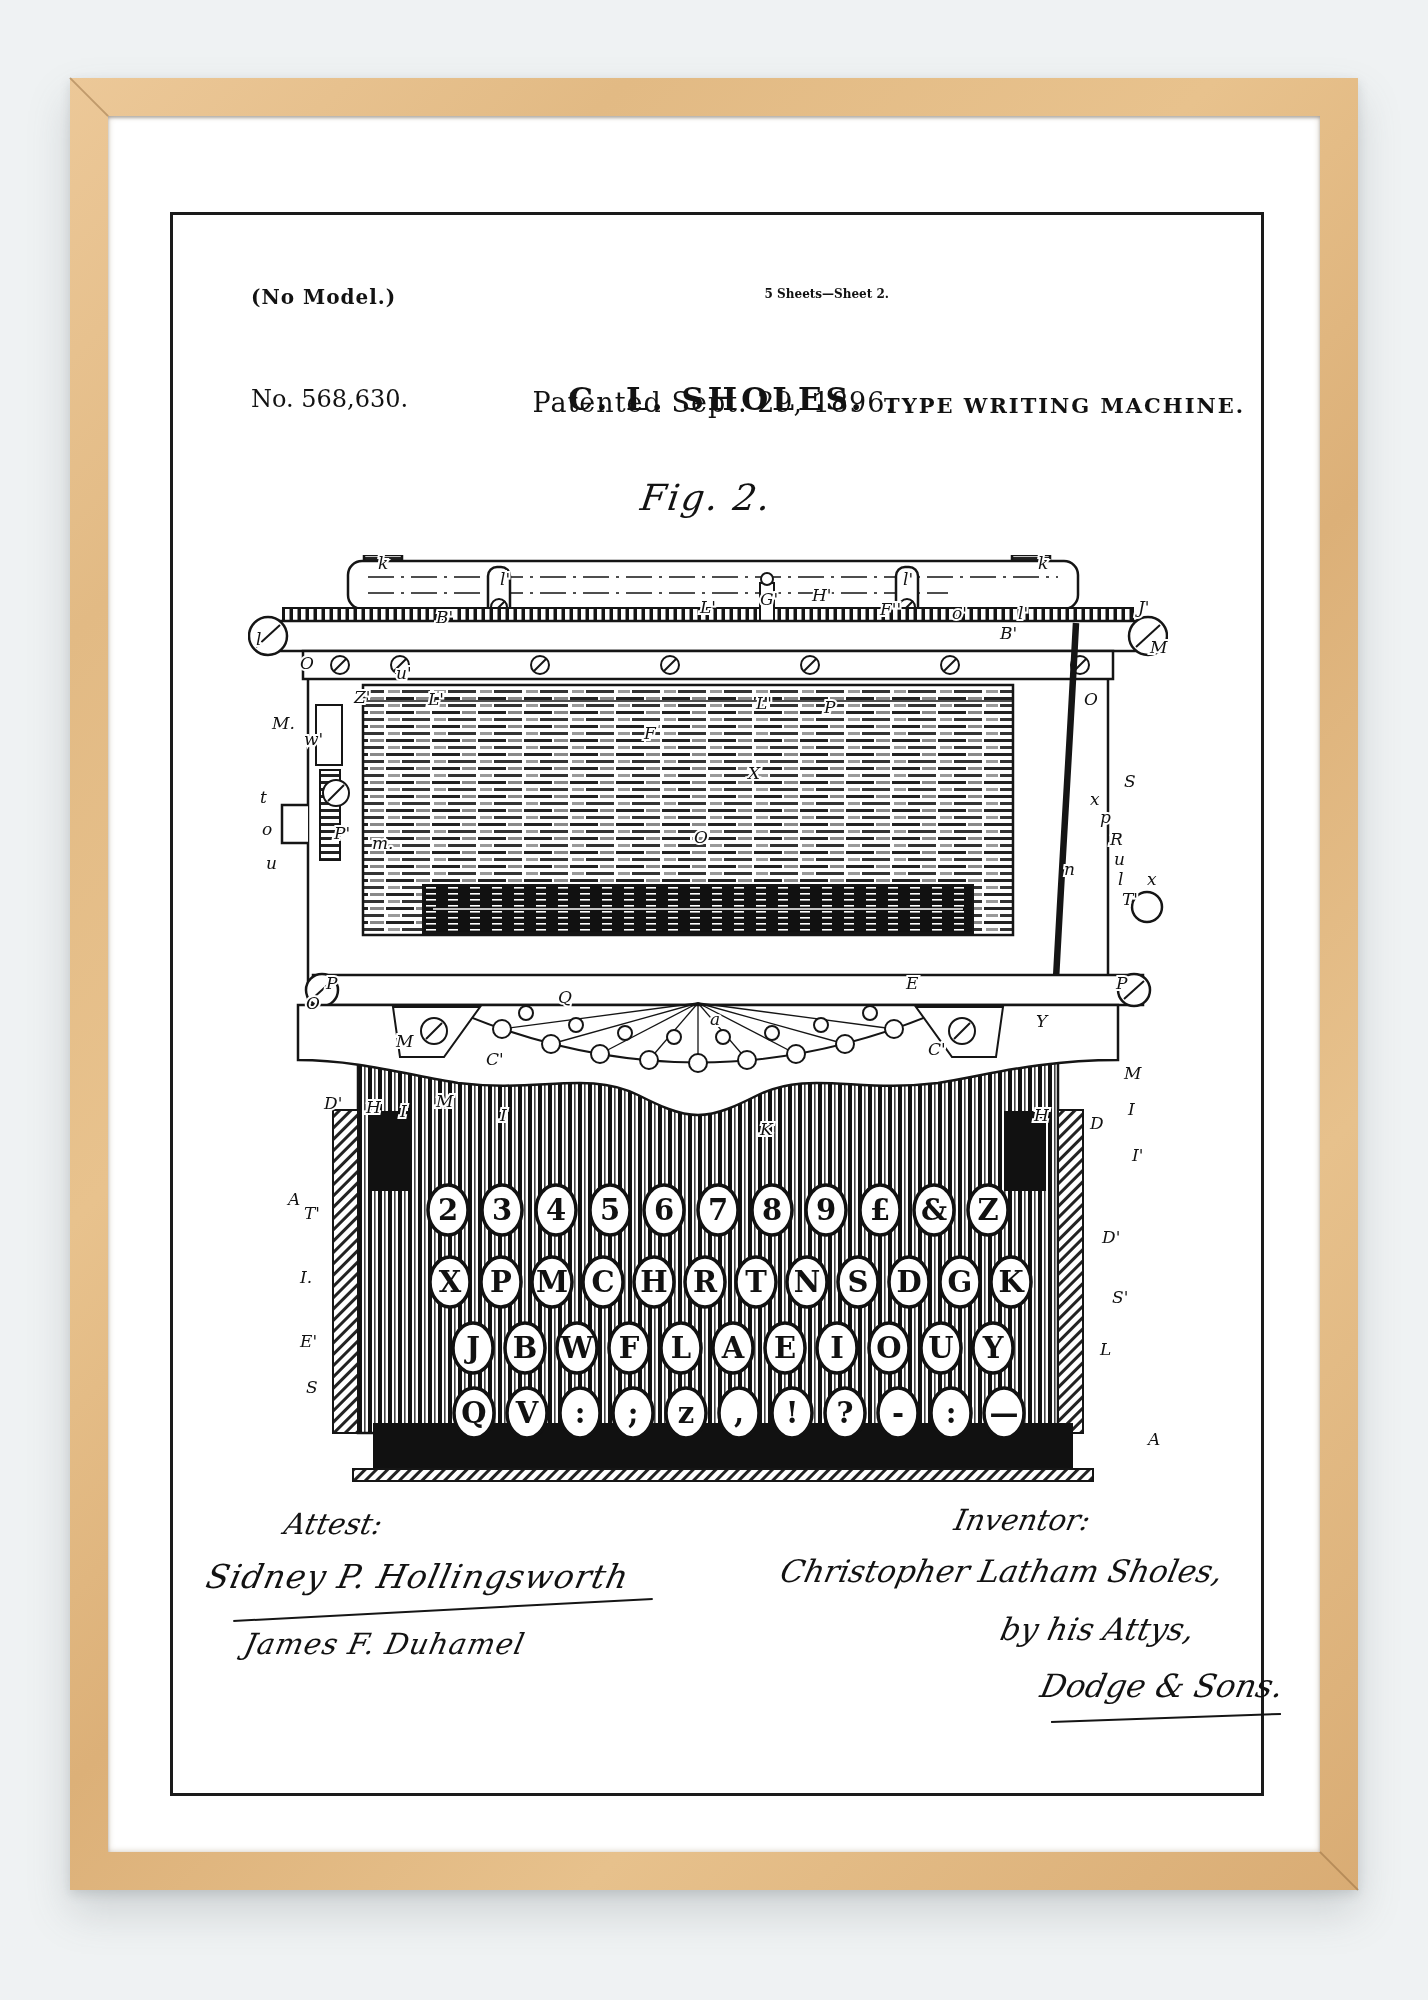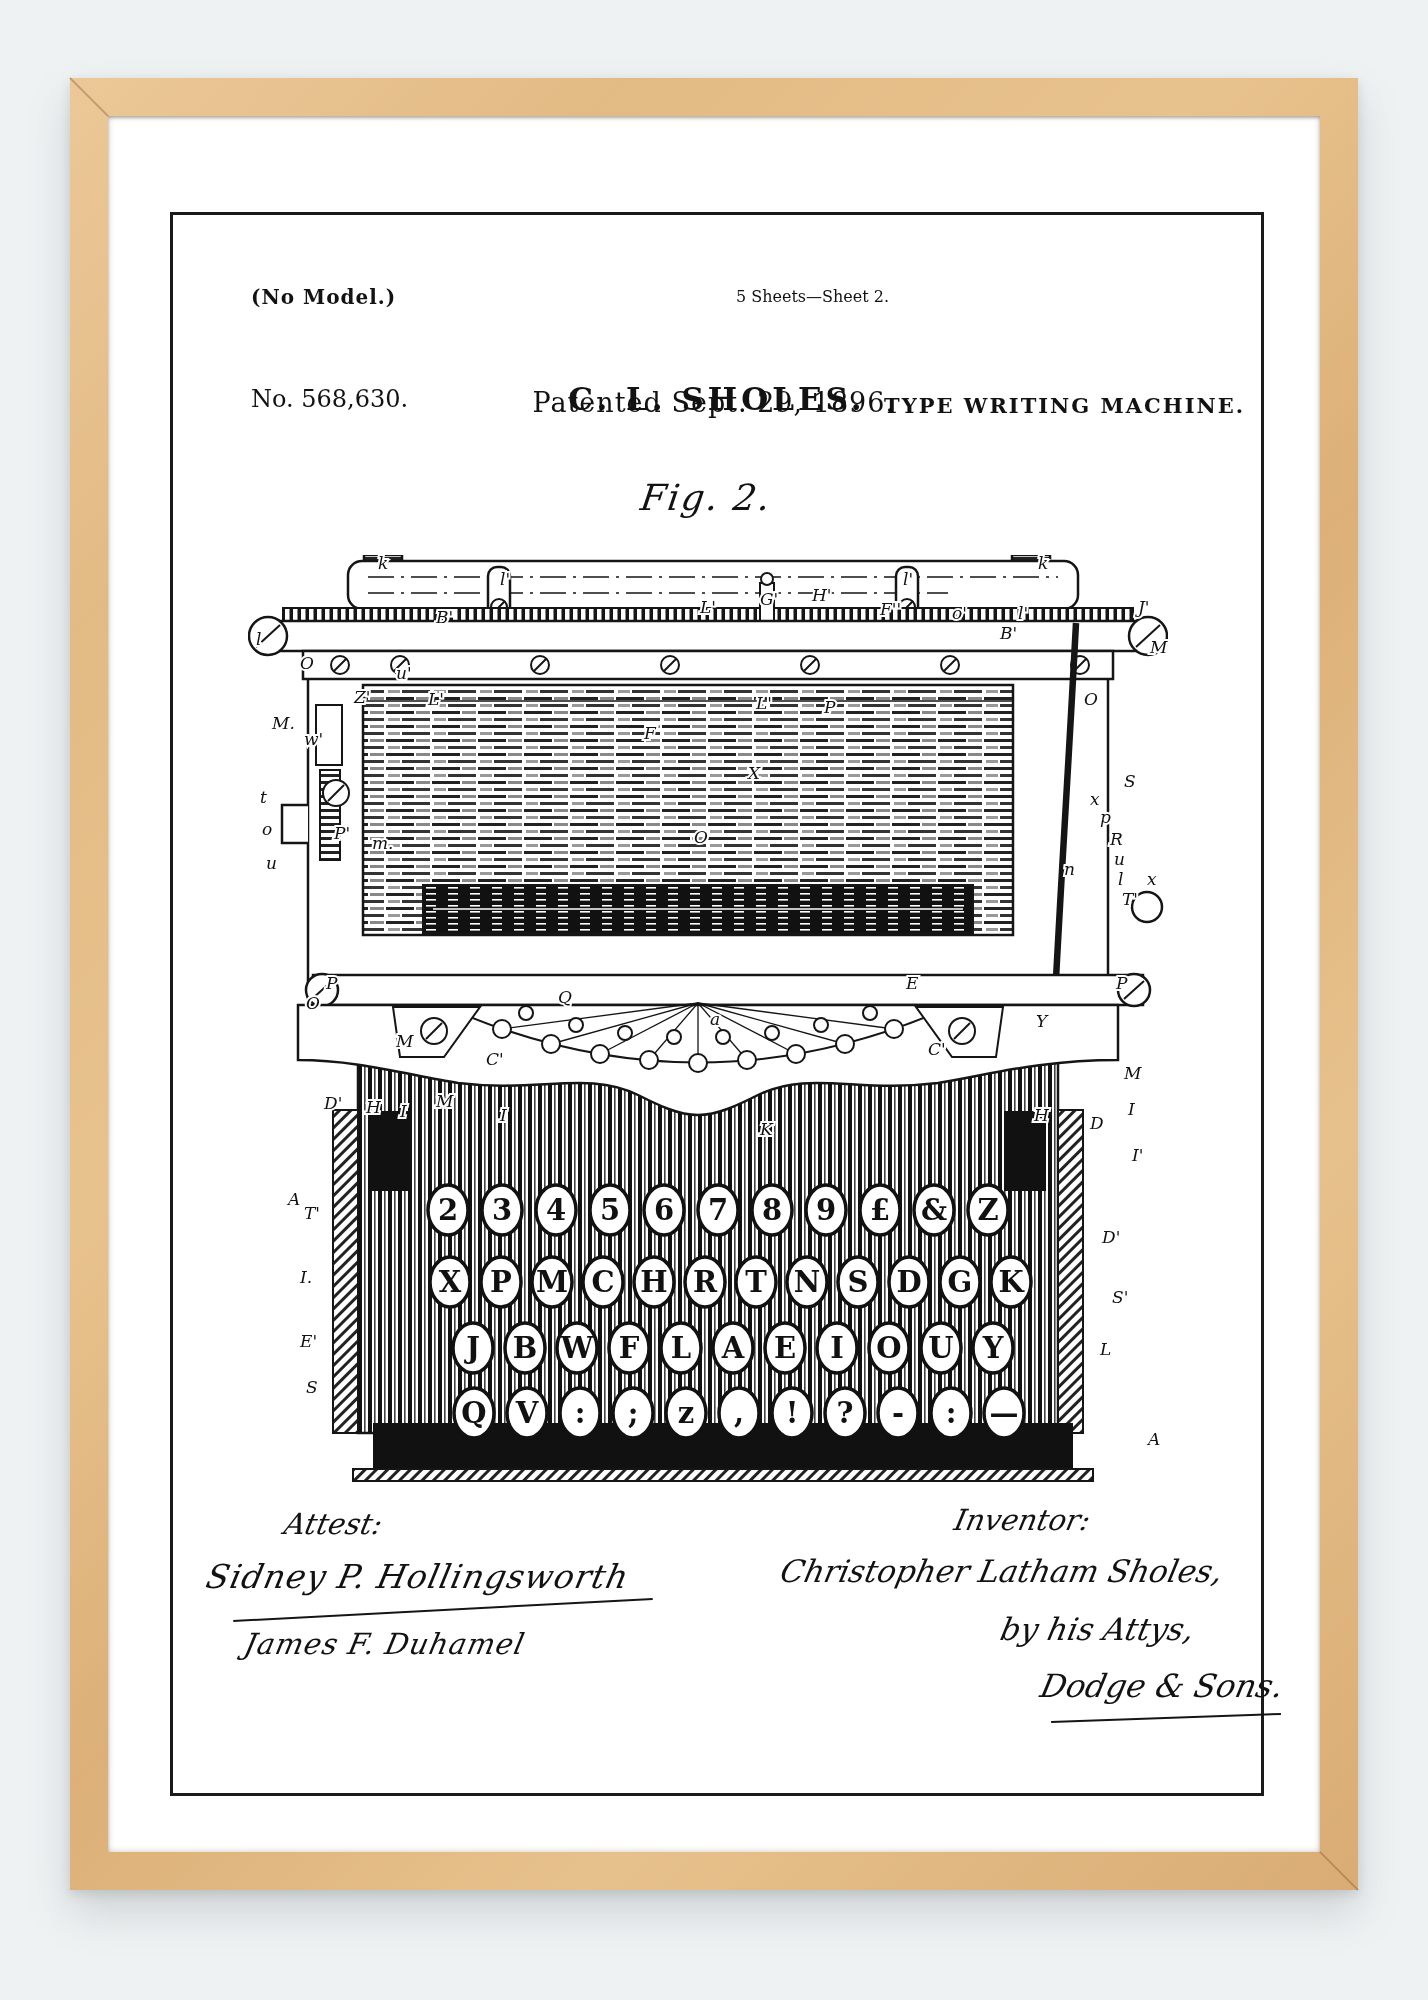--- a/index.html
+++ b/index.html
@@ -16,7 +16,7 @@
   .sheet{position:absolute;left:62px;top:96px;width:1088px;height:1578px;border:3px solid #1a1a1a;background:#fff;}
   .t{position:absolute;color:#121212;white-space:nowrap;}
   .no-model{left:78px;top:70px;font-size:20px;font-weight:bold;letter-spacing:1px;}
-  .sheets{right:372px;top:72px;font-size:16px;font-weight:normal;}
+  .sheets{right:372px;top:72px;font-size:12px;font-weight:bold;}
   .pname{left:0;right:0;top:134px;text-align:center;font-size:31px;font-weight:600;letter-spacing:4px;margin-top:32px;}
   .ptitle{left:0;right:16px;top:178px;text-align:right;font-size:21px;font-weight:bold;letter-spacing:2px;margin-left:44px;}
   .pnum{left:78px;top:170px;font-size:24px;}

